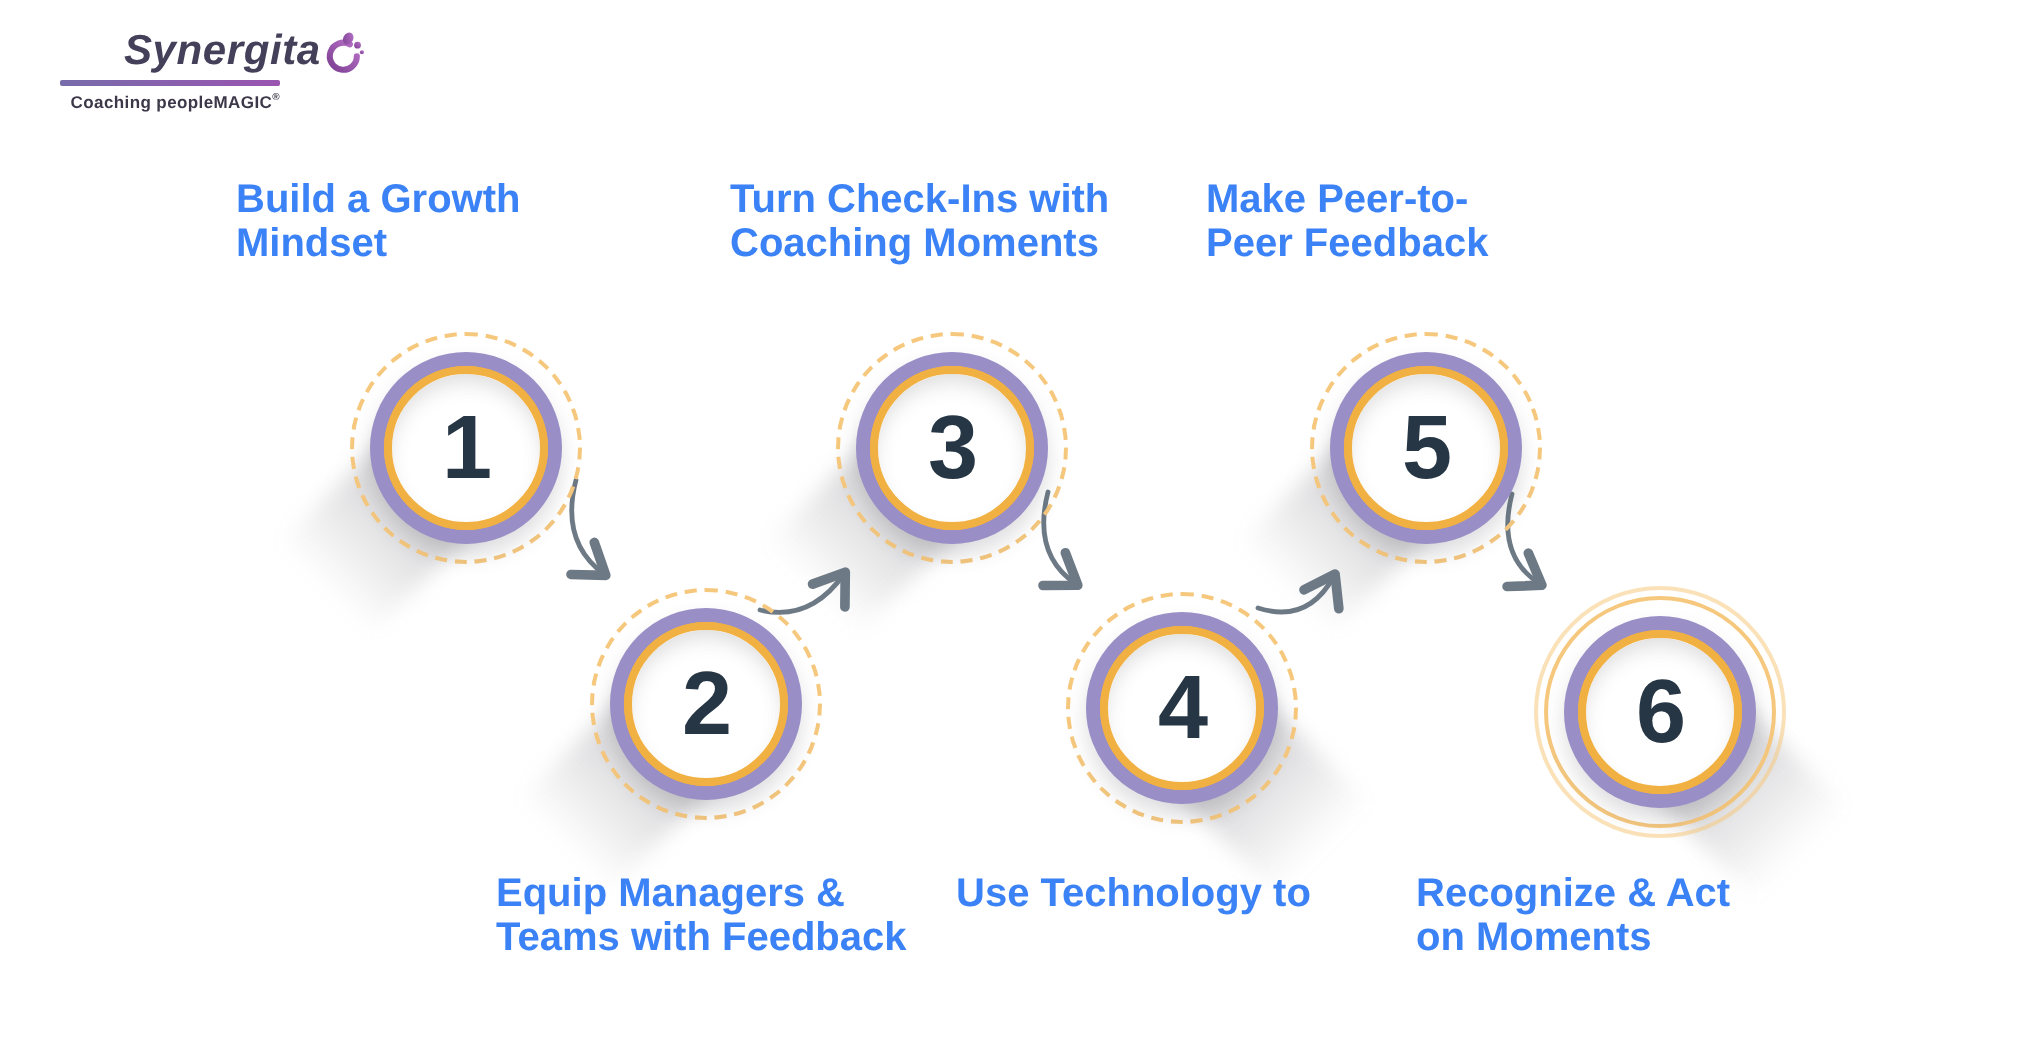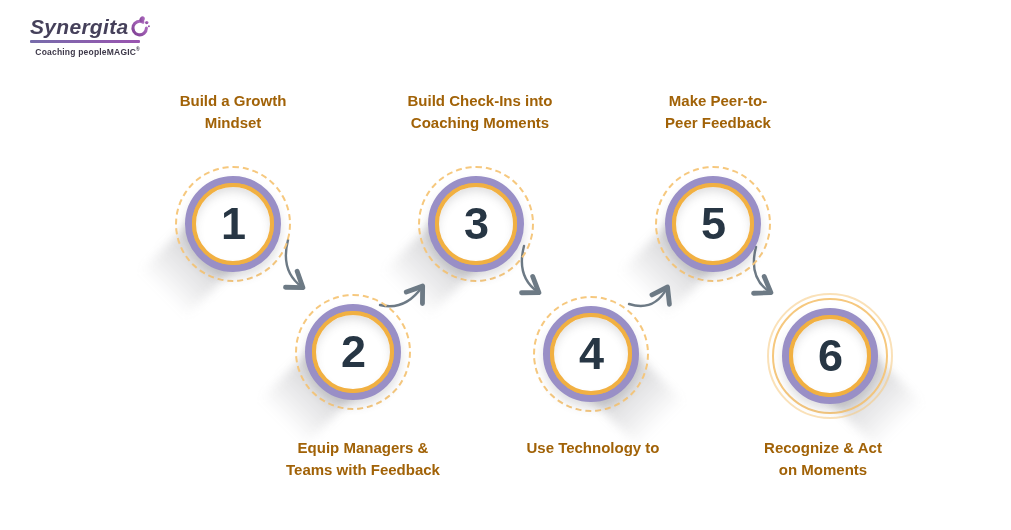--- a/index.html
+++ b/index.html
@@ -13,7 +13,7 @@
 
   
   .logo{position:absolute;left:30px;top:14px;width:110px;z-index:5;}
-  .logo-row{display:flex;align-items:flex-end;gap:1px;}
+  .logo-row{display:flex;align-items:center;gap:1px;margin-left:32px;}
   .brand{
     font-style:italic;font-weight:600;font-size:21px;
     color:#45405a;letter-spacing:.3px;line-height:1.1;

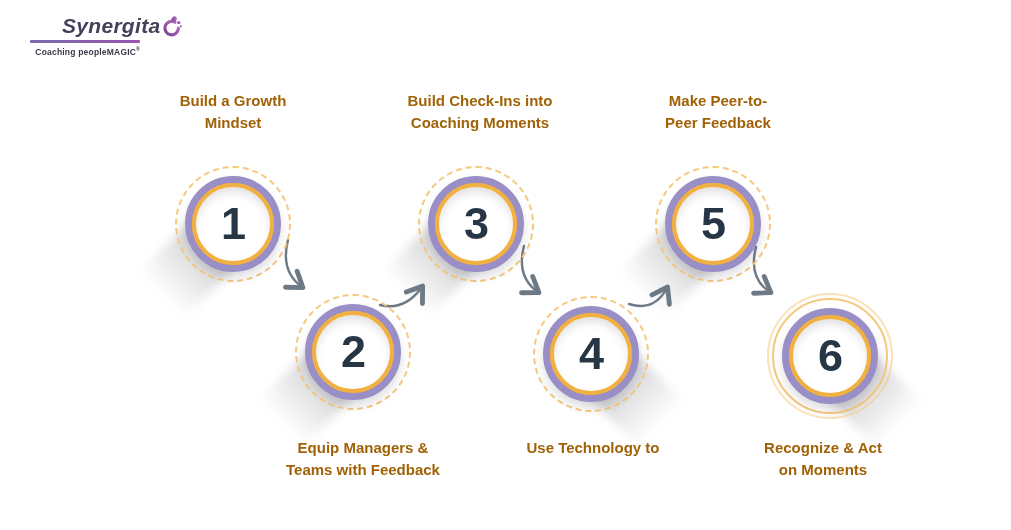--- a/index.html
+++ b/index.html
@@ -79,8 +79,8 @@
   
   .step-label{
     position:absolute;width:230px;z-index:4;
-    text-align:center;font-weight:700;font-size:15px;line-height:21.5px;
-    color:#a16207;
+    text-align:left;font-weight:700;font-size:20px;line-height:21.5px;
+    color:#3b82f6;
   }
 </style>
 </head>

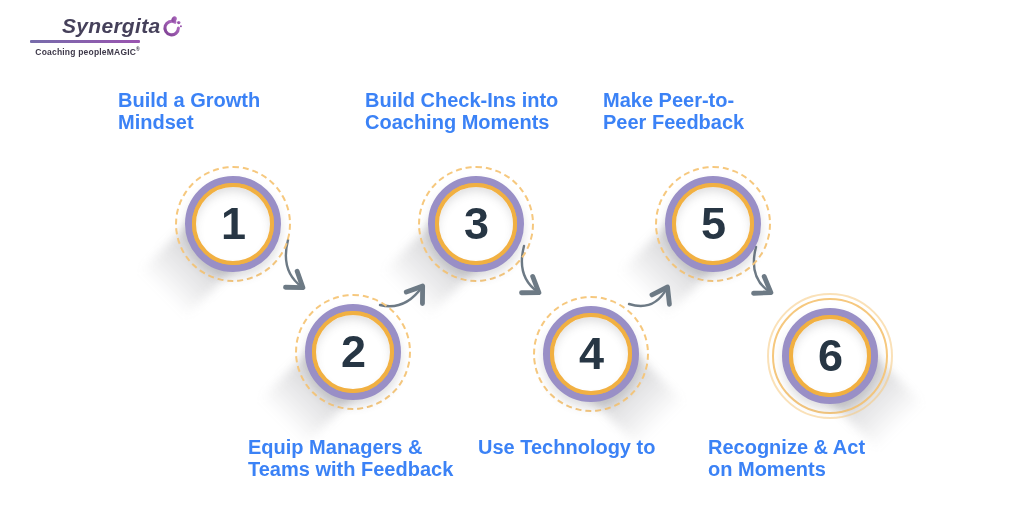--- a/index.html
+++ b/index.html
@@ -153,7 +153,7 @@
 
   <div class="step">
     <div class="step-label" style="left:365px;top:90px;">
-      <span>Build Check-Ins into</span><br>
+      <span>Turn Check-Ins with</span><br>
       <span>Coaching Moments</span>
     </div>
     <div class="wedge left" style="left:361px;top:202px;"></div>

